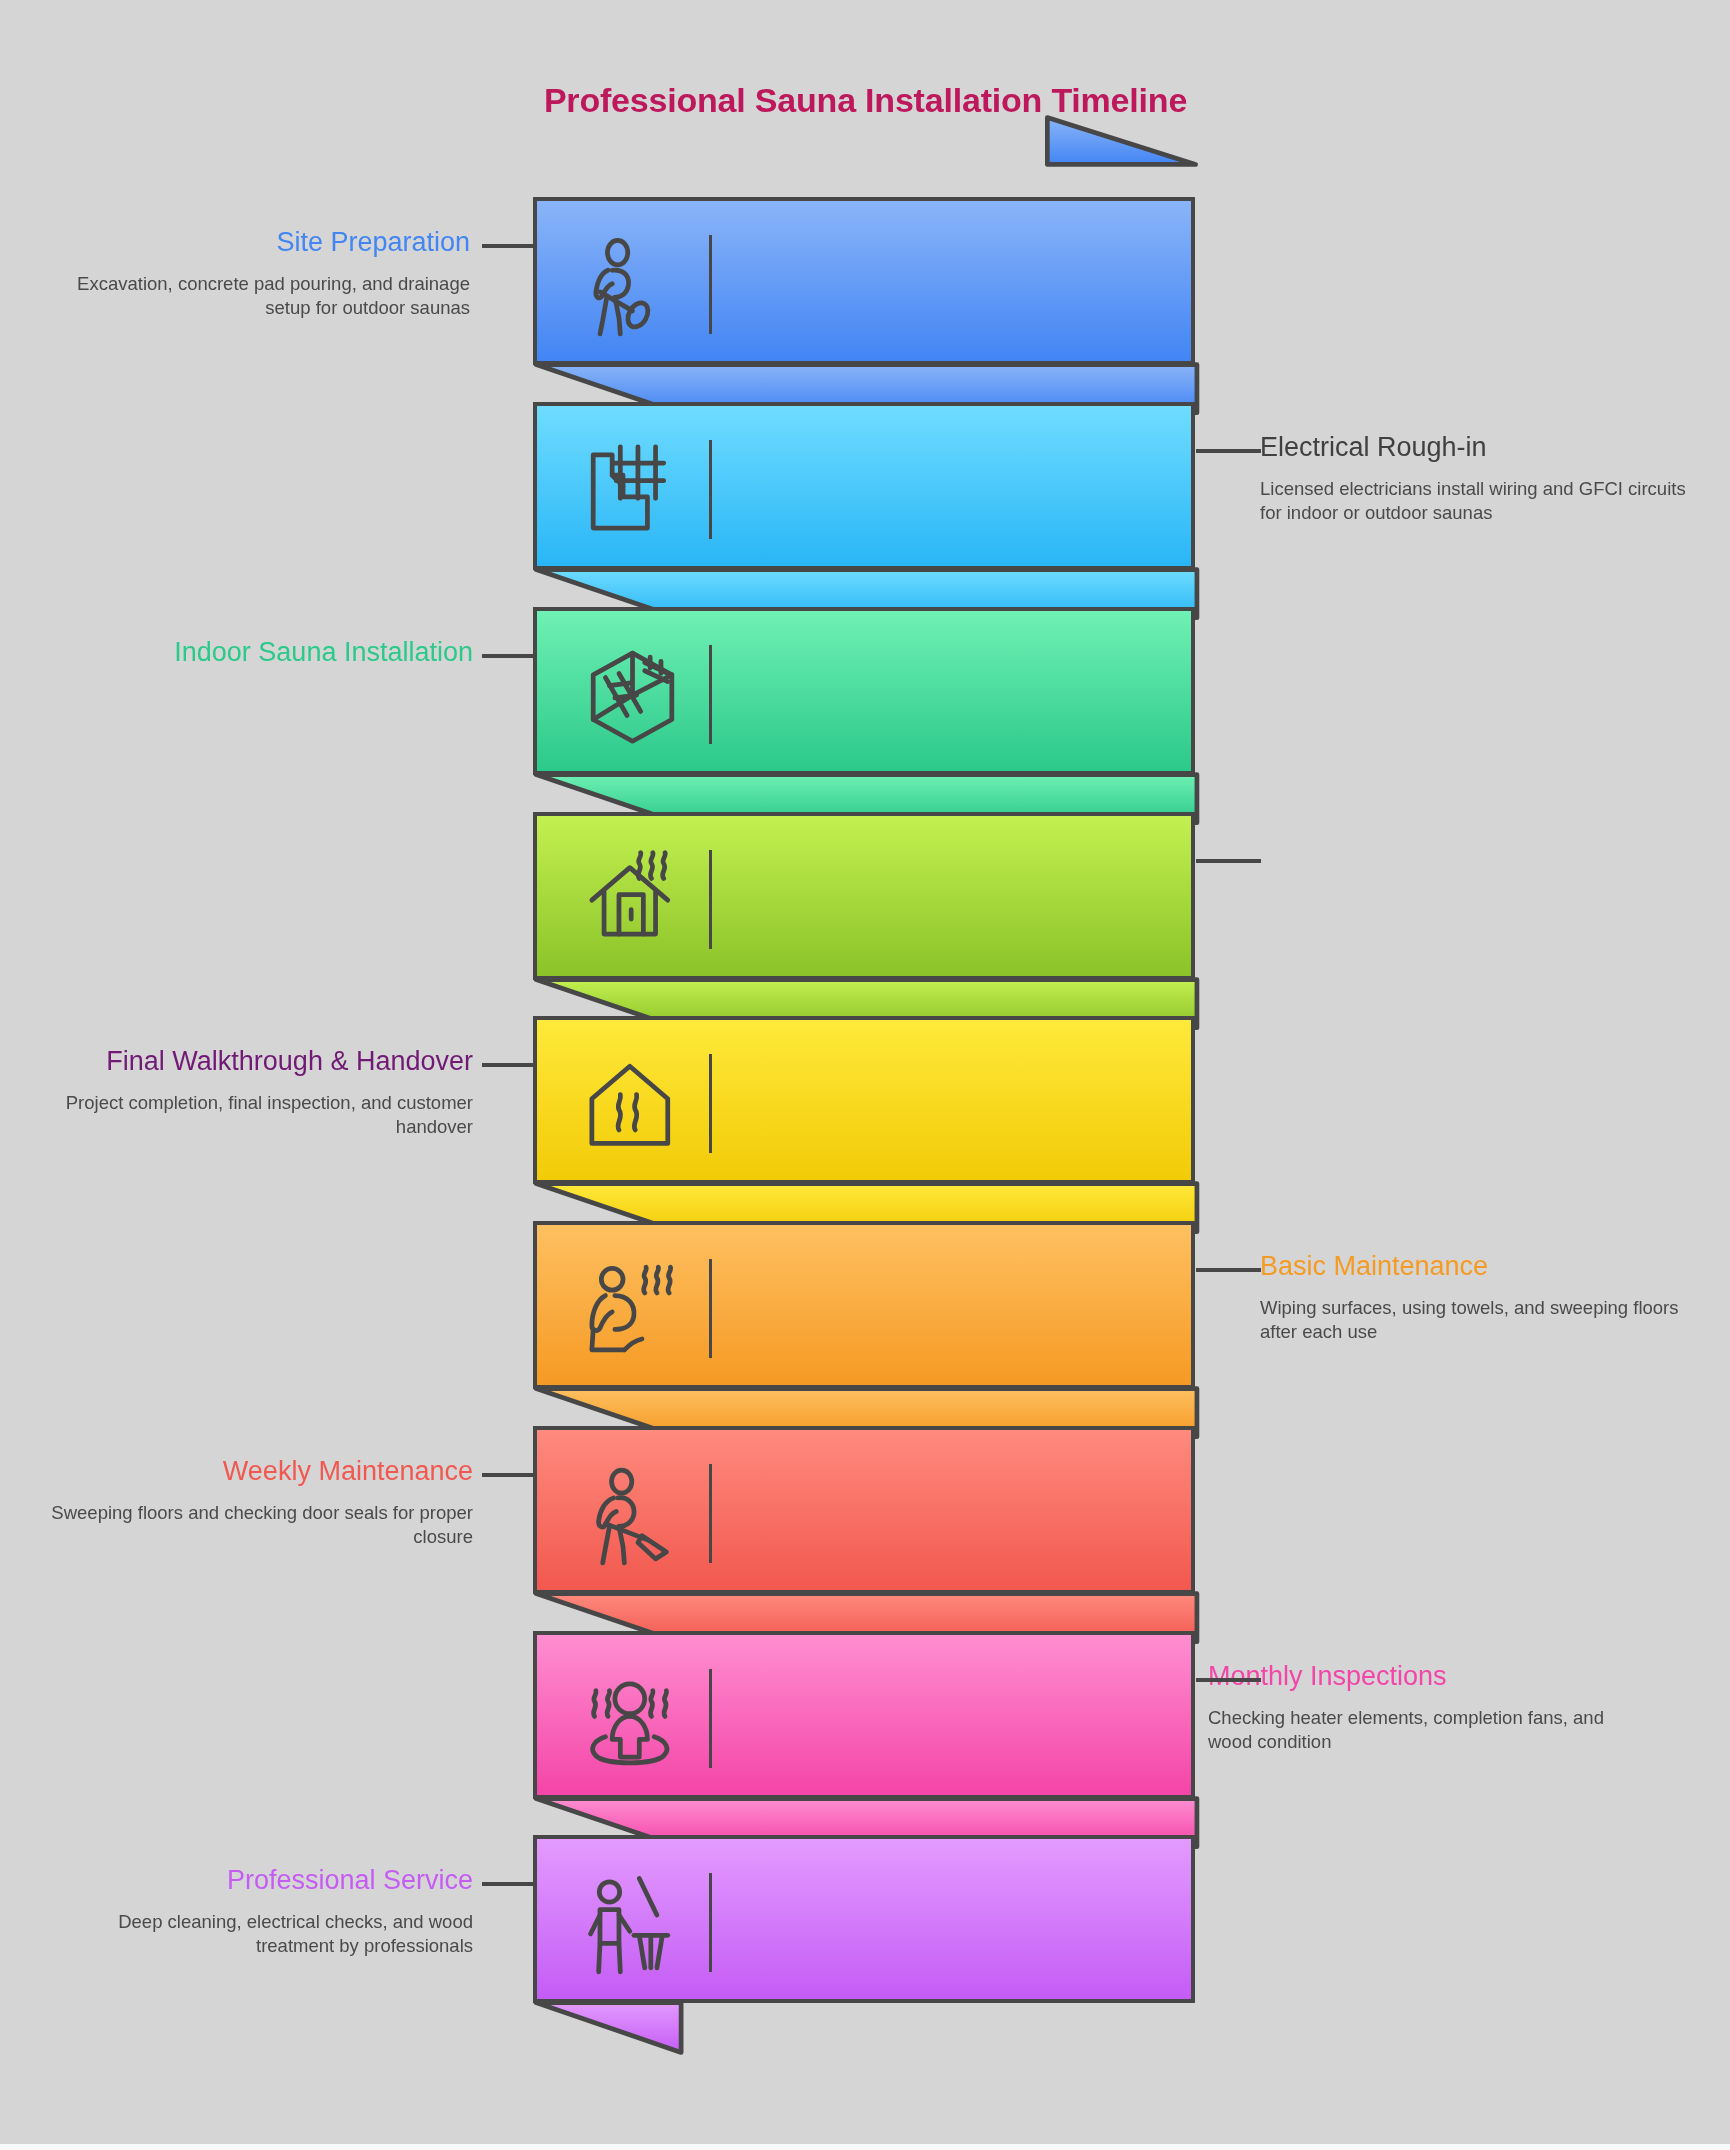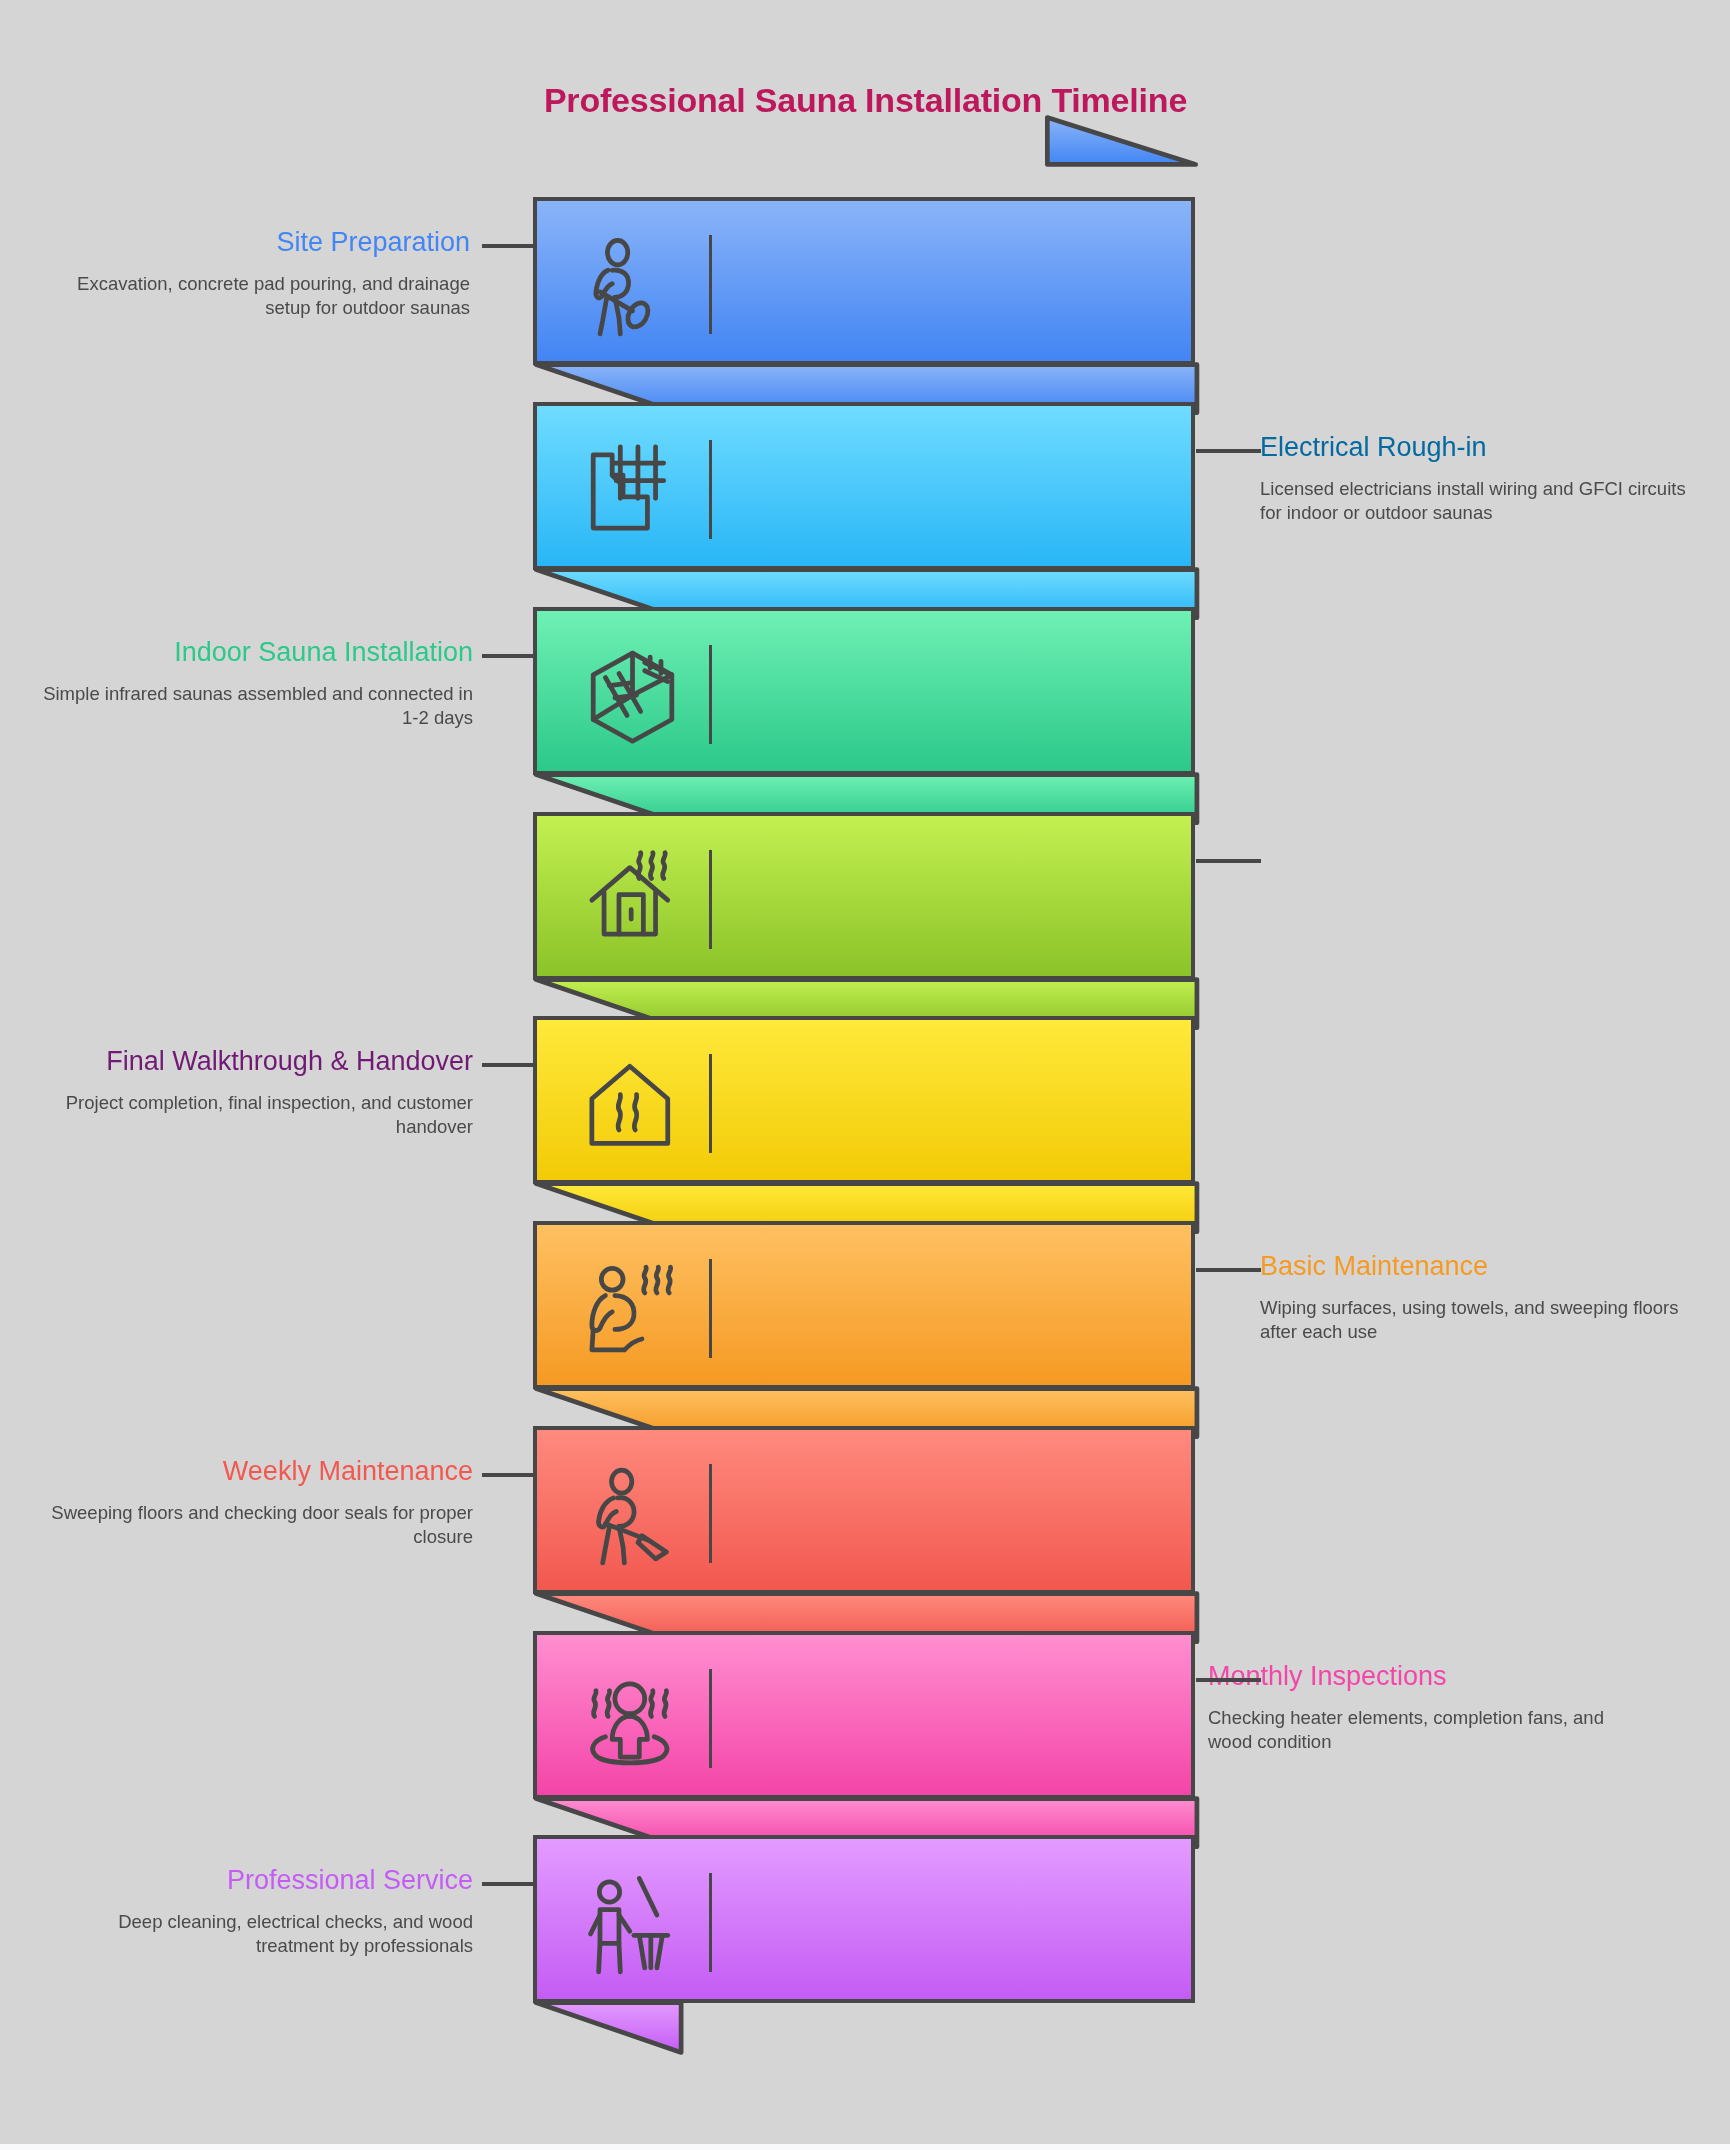--- a/index.html
+++ b/index.html
@@ -183,7 +183,7 @@
           </div>
           <div class="leader" style="left: 1196px; width: 65px; top: 81px;"></div>
           <div class="side right" style="left: 1260px; top: 65px;">
-            <div class="hd" style="color: #0369a1;">Electrical Rough-in</div>
+            <div class="hd" style="color: #404040;">Electrical Rough-in</div>
             <div class="bd">Licensed electricians install wiring and GFCI circuits for indoor or outdoor saunas</div>
           </div>
         </div>

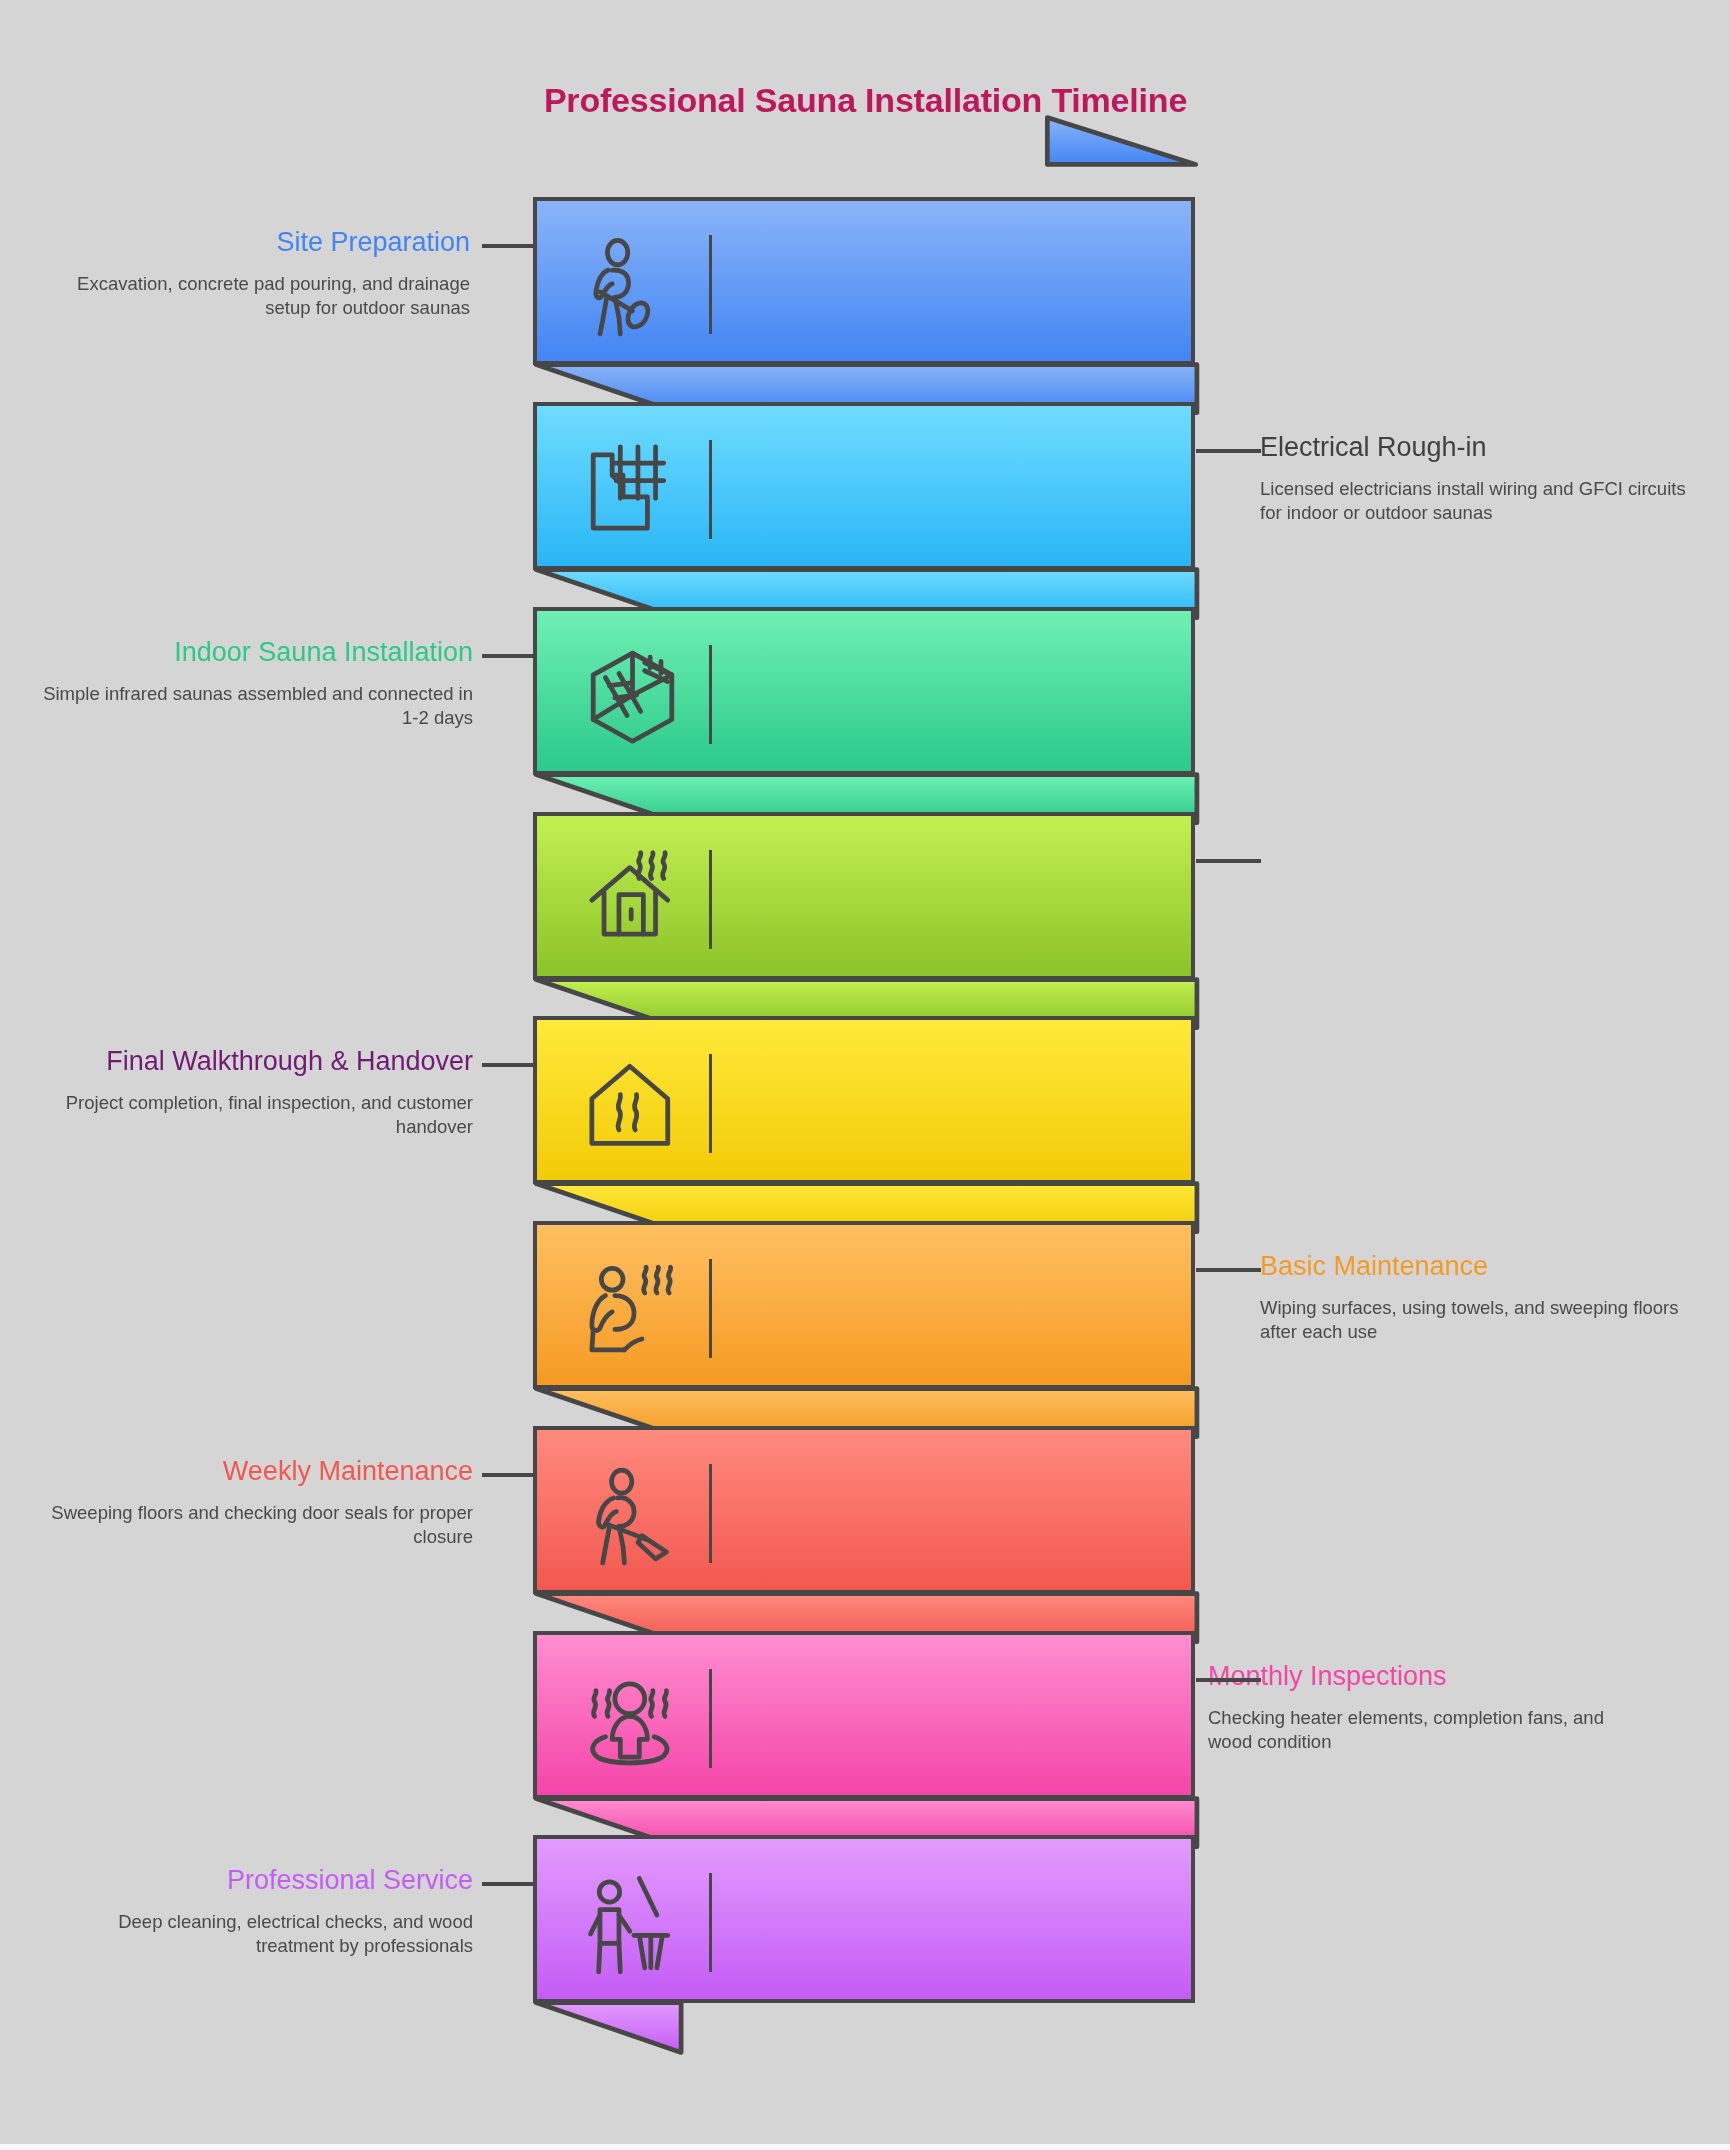--- a/index.html
+++ b/index.html
@@ -220,7 +220,6 @@
           <div class="leader" style="left: 482px; width: 54px; top: 81px;"></div>
           <div class="side left" style="left: 43px; top: 65px;">
             <div class="hd" style="color: rgb(43, 201, 138);">Indoor Sauna Installation</div>
-            <div class="bd">Simple infrared saunas assembled and connected in 1-2 days</div>
           </div>
         </div>
         <div class="row" style="top: 778px;">

